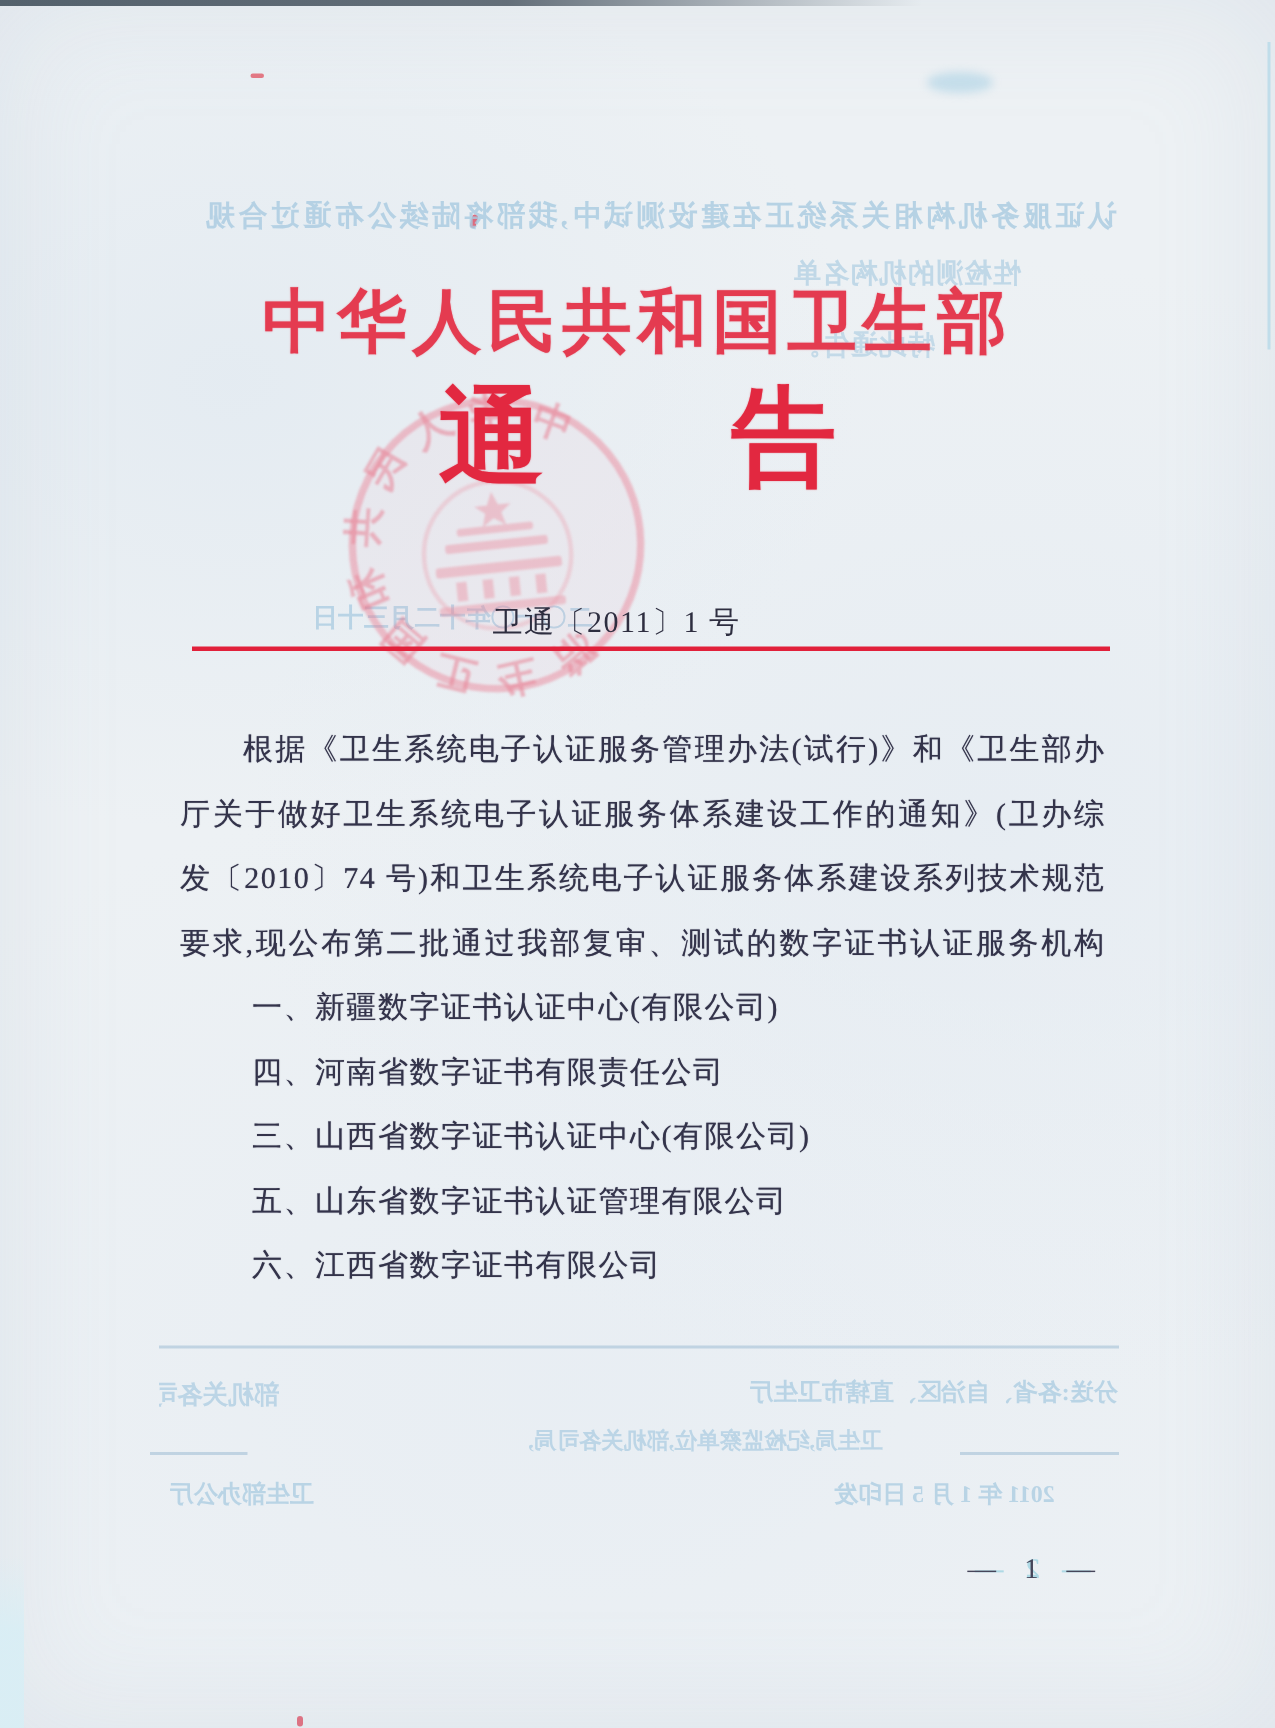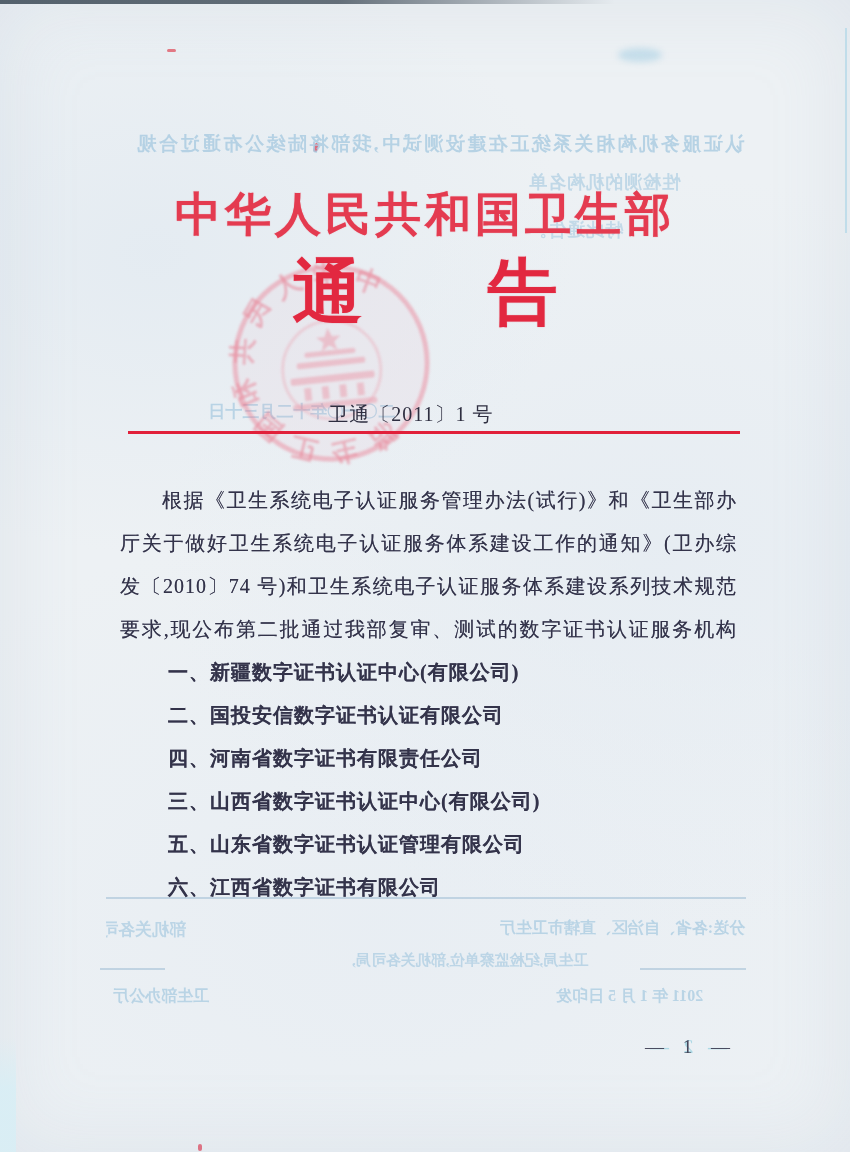--- a/index.html
+++ b/index.html
@@ -67,7 +67,7 @@
   .line{height:43px;overflow:hidden;text-align:justify;text-align-last:left;}
   .line.fj{text-align-last:justify;}
   .line.ind{text-indent:42px;}
-  .line.li{padding-left:48px;font-weight:bold;}
+  .line.li{padding-left:48px;}
   .pageno{position:absolute;top:1036px;left:645px;font-size:19px;color:#46465a;
     word-spacing:10px;letter-spacing:2px;}
 </style>

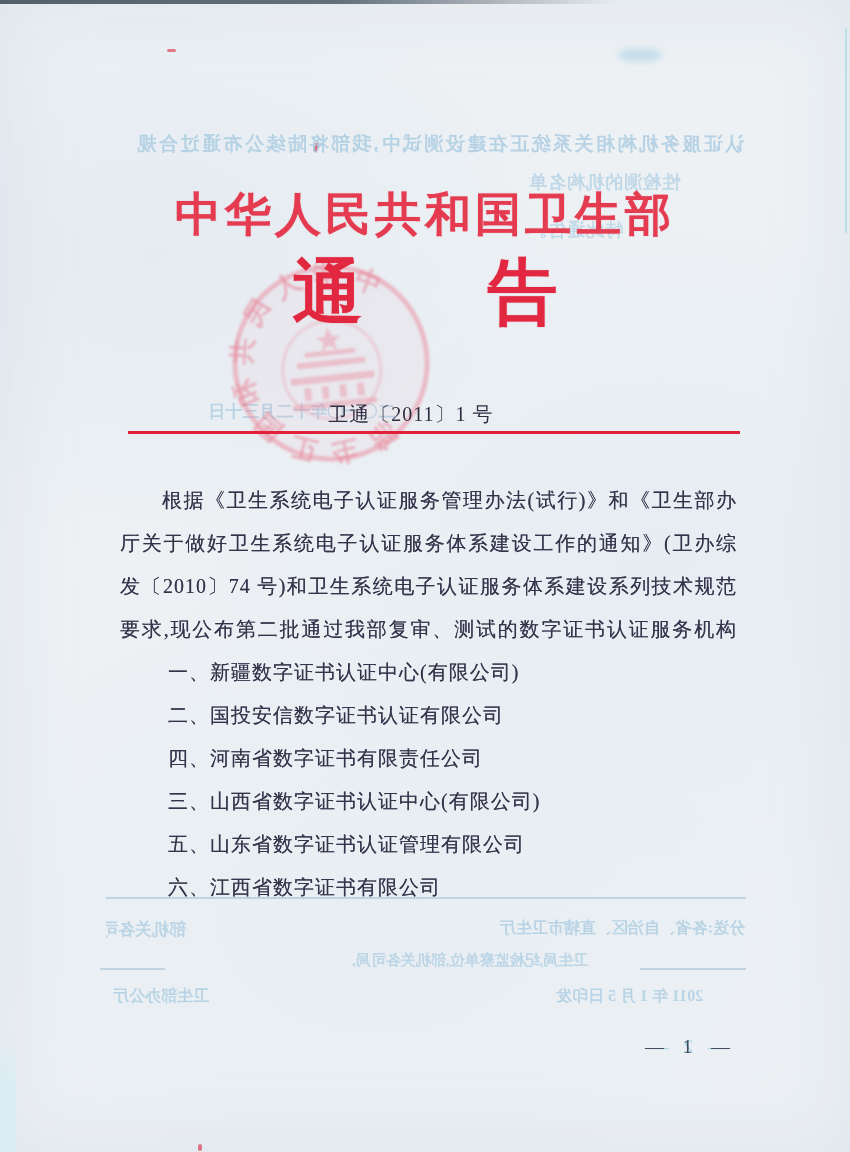--- a/index.html
+++ b/index.html
@@ -140,7 +140,6 @@
     <div class="line fj">发〔2010〕74 号)和卫生系统电子认证服务体系建设系列技术规范的</div>
     <div class="line fj">要求,现公布第二批通过我部复审、测试的数字证书认证服务机构</div>
     <div class="line li">一、新疆数字证书认证中心(有限公司)</div>
-    <div class="line li">二、国投安信数字证书认证有限公司</div>
     <div class="line li">四、河南省数字证书有限责任公司</div>
     <div class="line li">三、山西省数字证书认证中心(有限公司)</div>
     <div class="line li">五、山东省数字证书认证管理有限公司</div>

